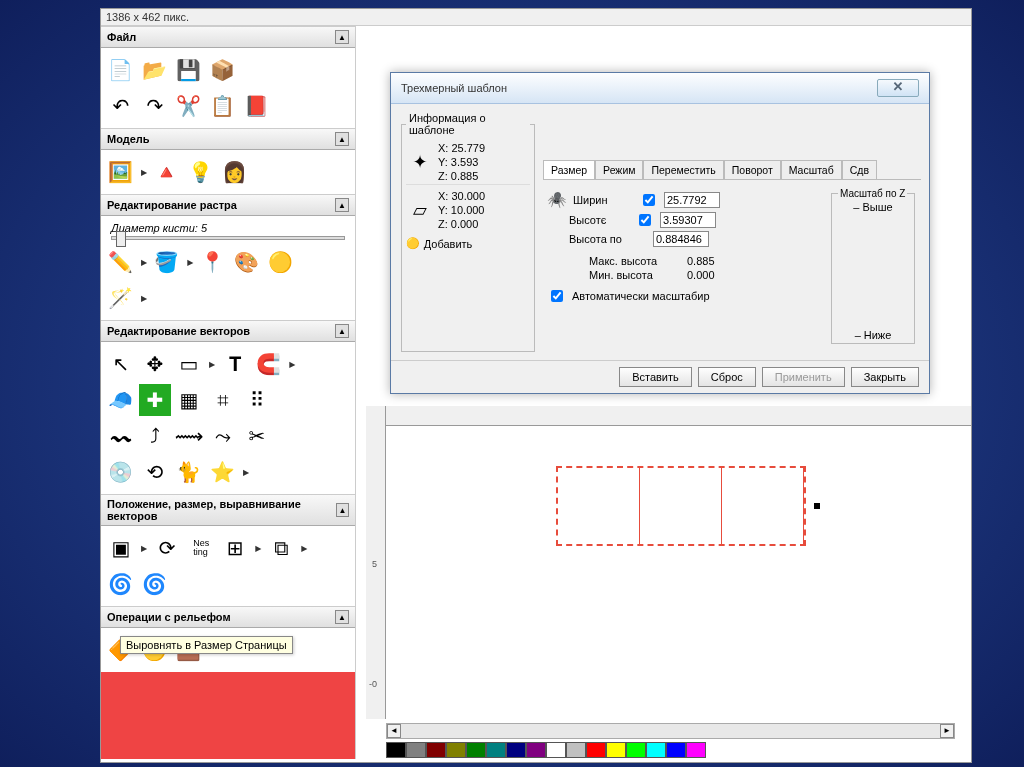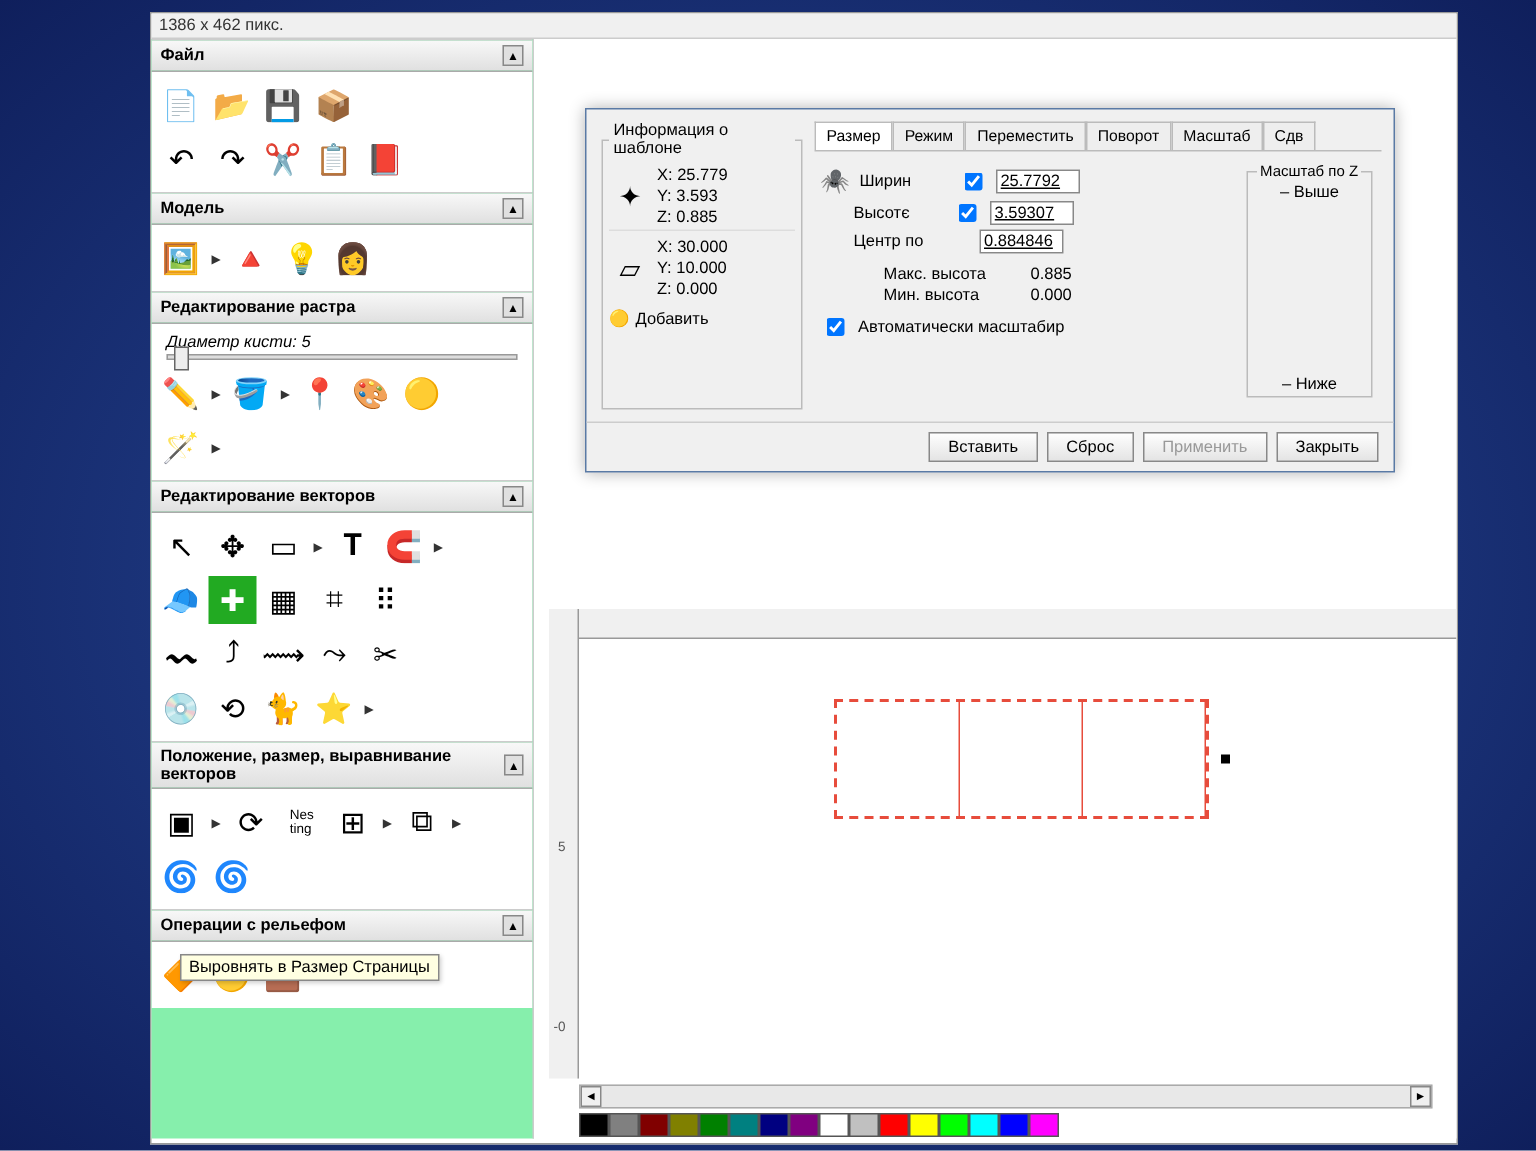--- a/index.html
+++ b/index.html
@@ -7,7 +7,7 @@
 .main-window { position: absolute; left: 100px; top: 8px; width: 872px; height: 755px; background: #fff; border: 1px solid #999; }
 .status-bar { padding: 2px 5px; color: #333; border-bottom: 1px solid #ccc; background: #f0f0f0; }
 .content-area { display: flex; height: calc(100% - 20px); }
-.sidebar { width: 255px; background: #86efac; border-right: 1px solid #ccc; overflow-y: auto; }
+.sidebar { width: 255px; background: #ef4444; border-right: 1px solid #ccc; overflow-y: auto; }
 .sidebar::-webkit-scrollbar { width: 16px; }
 .sidebar::-webkit-scrollbar-track { background: #e8e8e8; }
 .sidebar::-webkit-scrollbar-thumb { background: #bbb; border: 1px solid #999; }

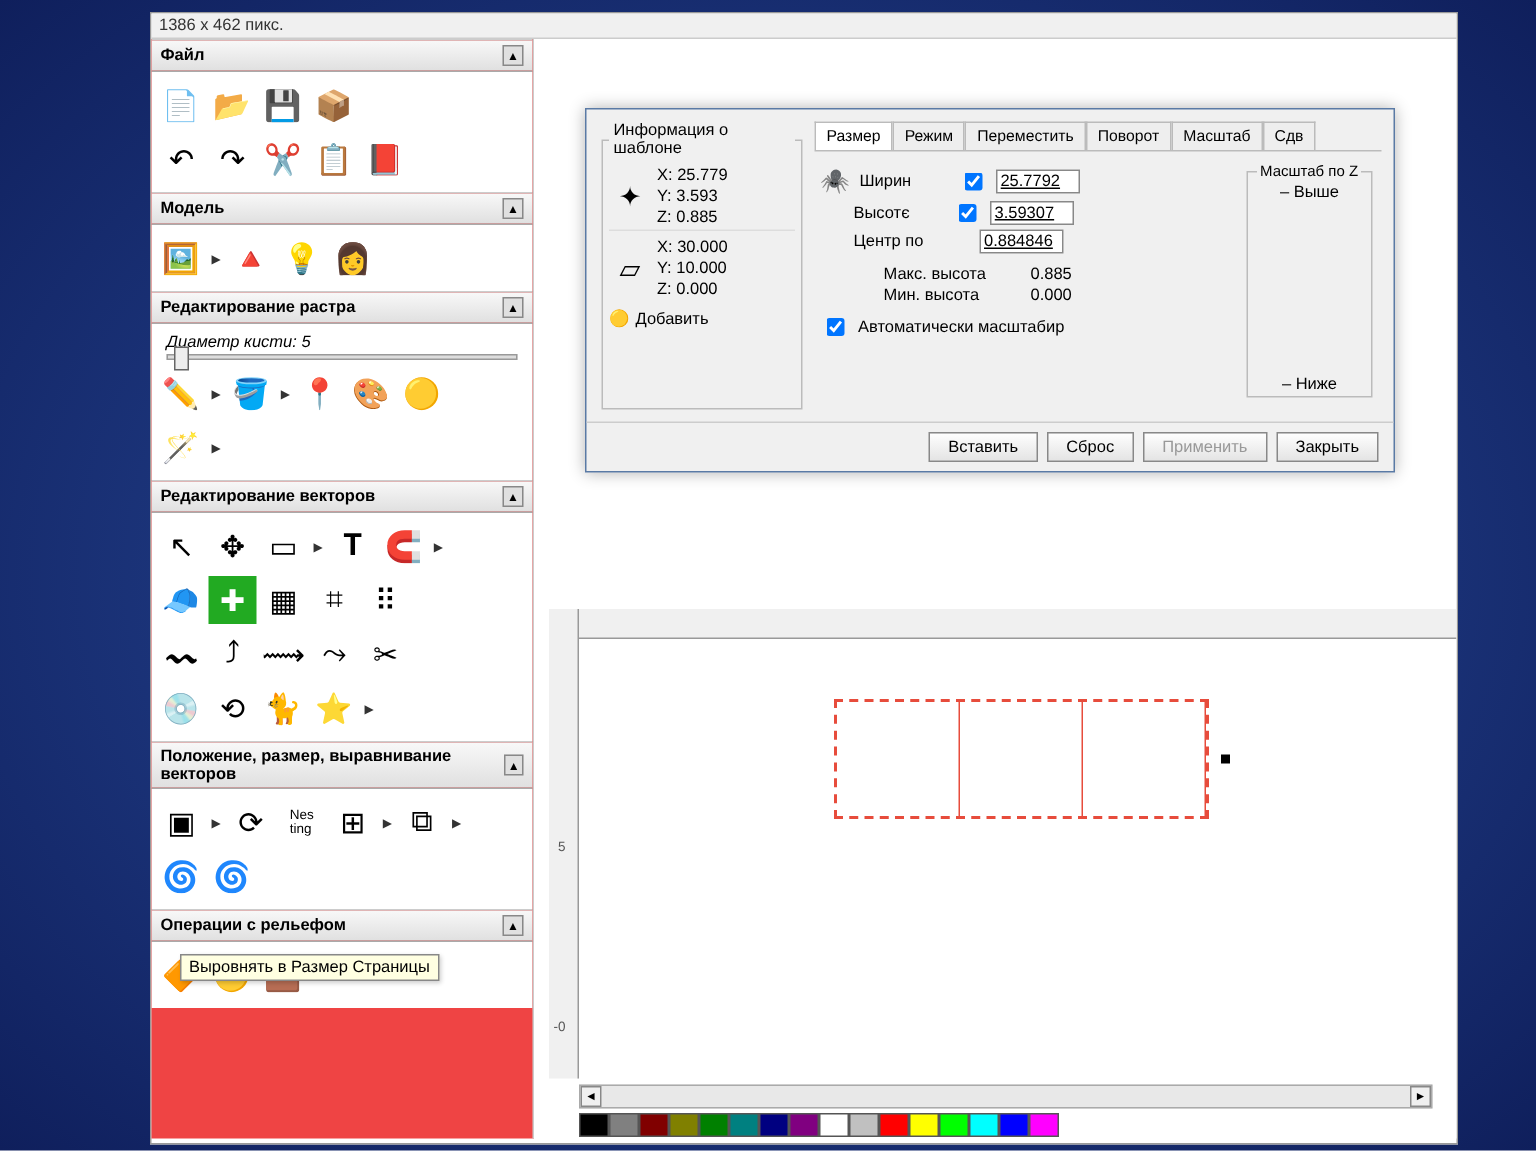--- a/index.html
+++ b/index.html
@@ -254,6 +254,10 @@
 </div>
 
 <div class="dialog">
+  <div class="dialog-title">
+    <span>Трехмерный шаблон</span>
+    <div class="dialog-close">✕</div>
+  </div>
   <div class="dialog-body">
     <fieldset class="info-group">
       <legend>Информация о шаблоне</legend>

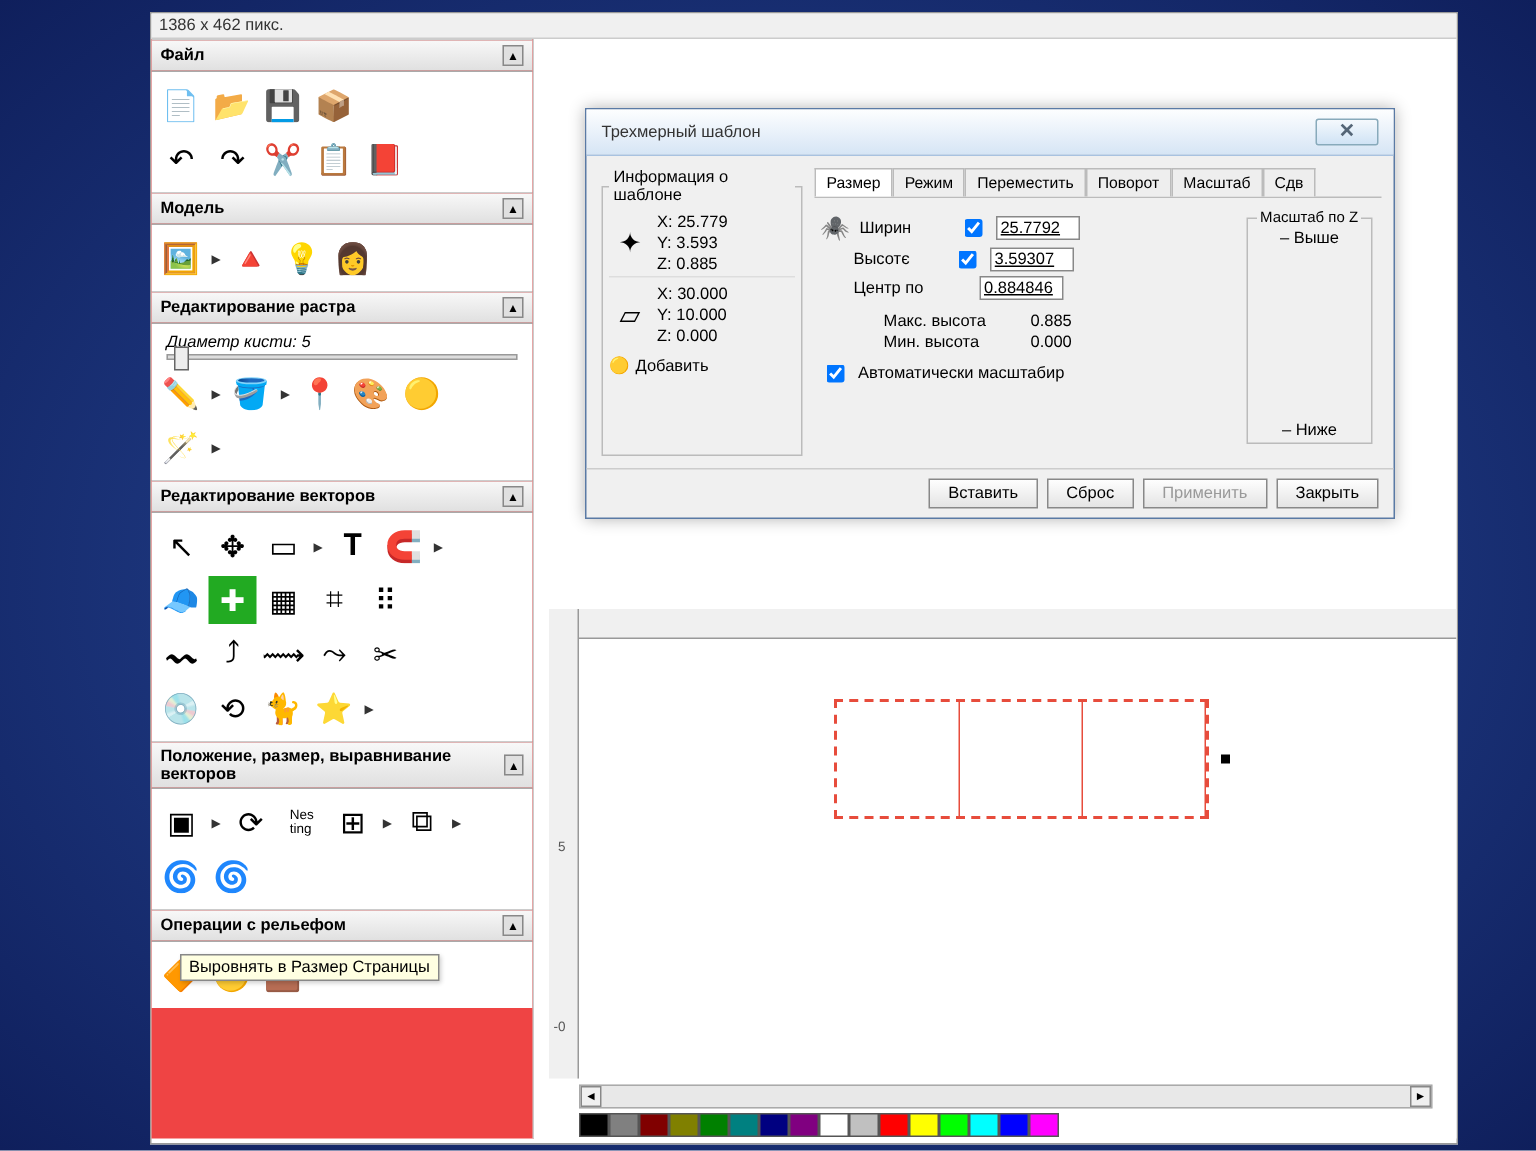--- a/index.html
+++ b/index.html
@@ -47,7 +47,7 @@
 .info-vals { display: flex; flex-direction: column; font-size: 11px; line-height: 14px; }
 .info-line { white-space: nowrap; }
 .add-btn { display: flex; align-items: center; gap: 4px; margin-top: 6px; cursor: pointer; }
-.right-panel { flex: 1; }
+.right-panel { flex: 1; margin-top: 48px; }
 .tabs { display: flex; border-bottom: 1px solid #bbb; gap: 0; }
 .tab { padding: 3px 7px; border: 1px solid #bbb; border-bottom: none; background: #eee; cursor: pointer; font-size: 10.5px; white-space:nowrap; }
 .tab.active { background: #fff; }

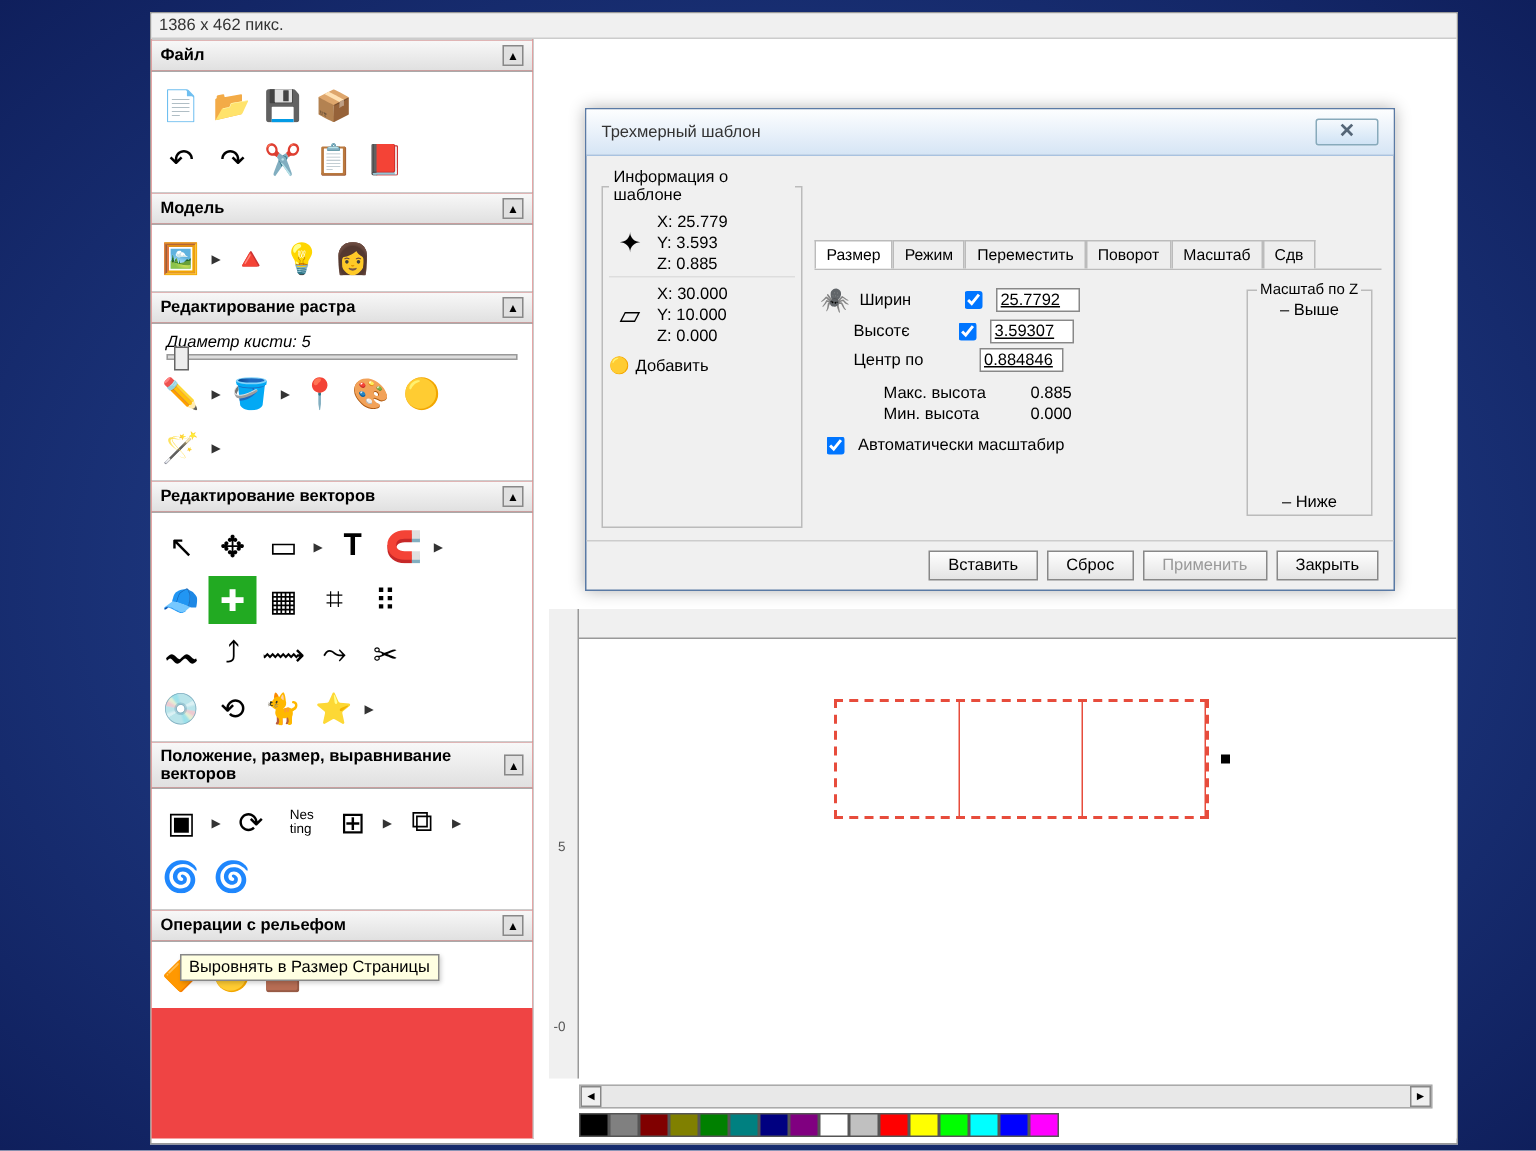--- a/index.html
+++ b/index.html
@@ -55,7 +55,7 @@
 .size-col { flex: 1; }
 .field-row { display: flex; align-items: center; gap: 6px; margin: 2px 0; }
 .field-label { width: 60px; font-size: 11px; text-align: left; }
-.field-input { width: 56px; border: 1px solid #888; padding: 1px 2px; font-size: 11px; text-decoration: underline; }
+.field-input { width: 56px; border: 1px solid #888; padding: 1px 2px; font-size: 11px; }
 .checkbox { width: 12px; height: 12px; }
 .static-row { display: flex; gap: 8px; margin: 2px 0; font-size: 11px; padding-left: 42px; }
 .static-label { width: 90px; }

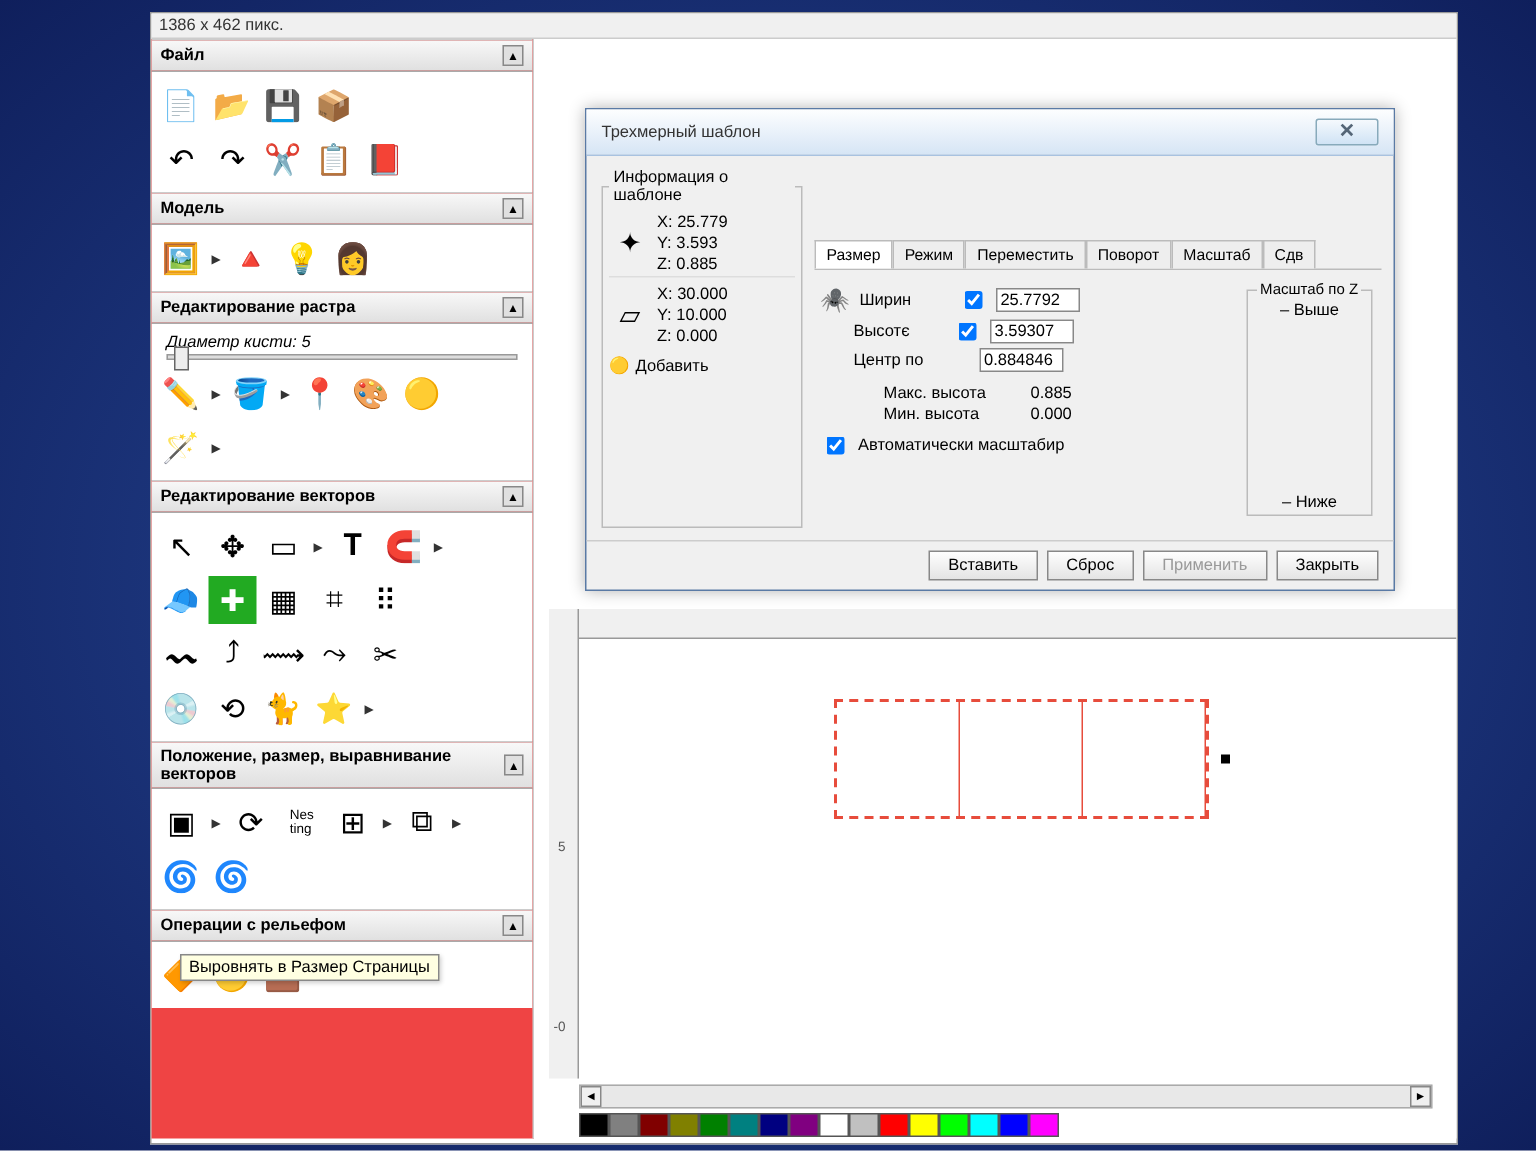--- a/index.html
+++ b/index.html
@@ -308,7 +308,7 @@
           </div>
           <div class="field-row">
             <span style="width:16px;"></span>
-            <span class="field-label">Центр по</span>
+            <span class="field-label">Высота по</span>
             <span style="width:12px;"></span>
             <input class="field-input" value="0.884846" style="">
           </div>

